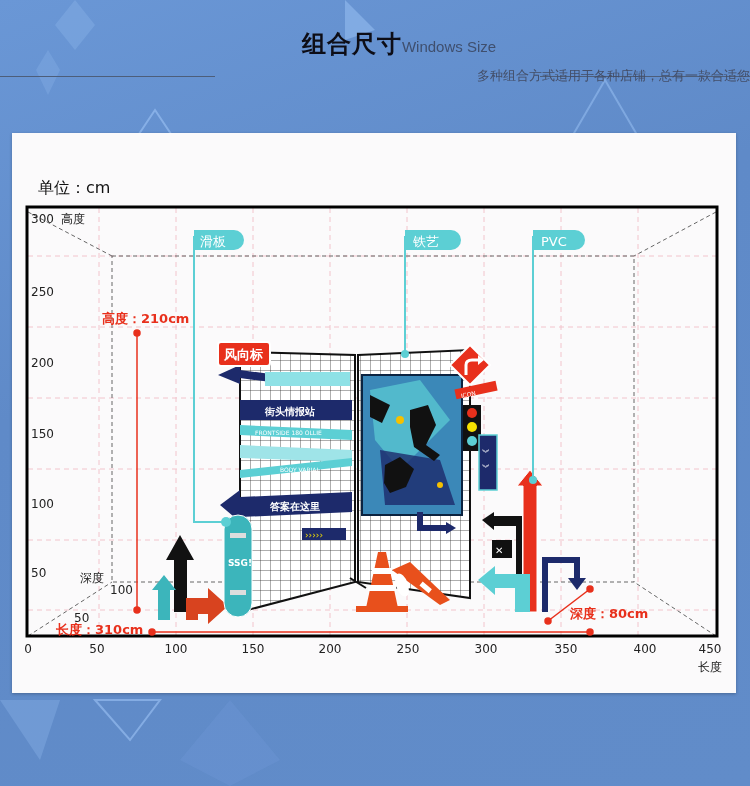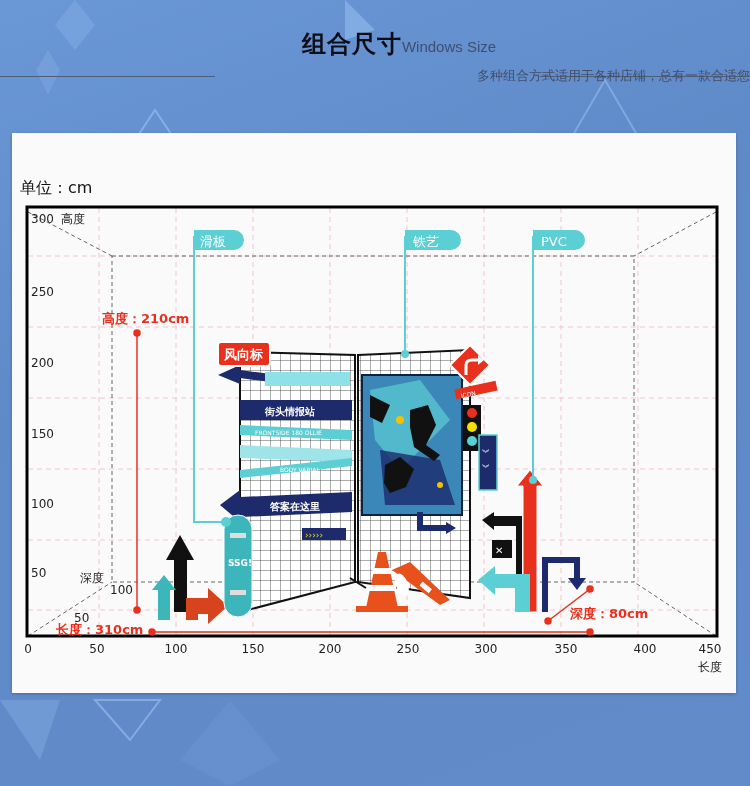--- a/index.html
+++ b/index.html
@@ -13,7 +13,7 @@
   .hdr-line{position:absolute;top:76px;height:1px;background:#4d5e7a;}
   .hdr-sub{position:absolute;left:0;width:750px;top:67px;text-align:right;font-size:13px;color:#434e68;}
   .card{position:absolute;left:12px;top:133px;width:724px;height:560px;background:#fbfafb;box-shadow:0 1px 3px rgba(0,0,0,.25);}
-  .unit{position:absolute;left:20px;top:178px;font-size:16px;color:#111;}
+  .unit{position:absolute;left:38px;top:178px;font-size:16px;color:#111;}
   svg text{font-family:"DejaVu Sans",sans-serif;}
 </style>
 </head>

